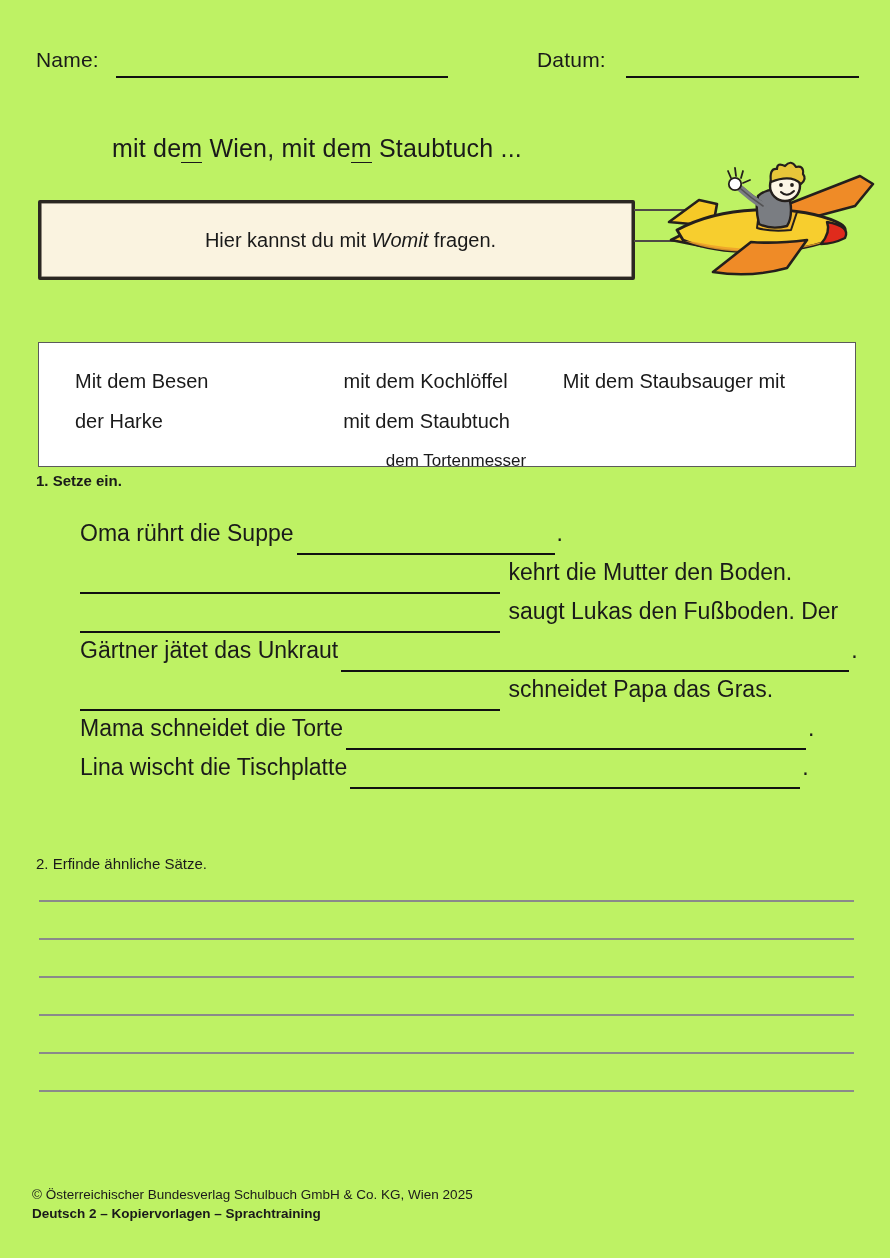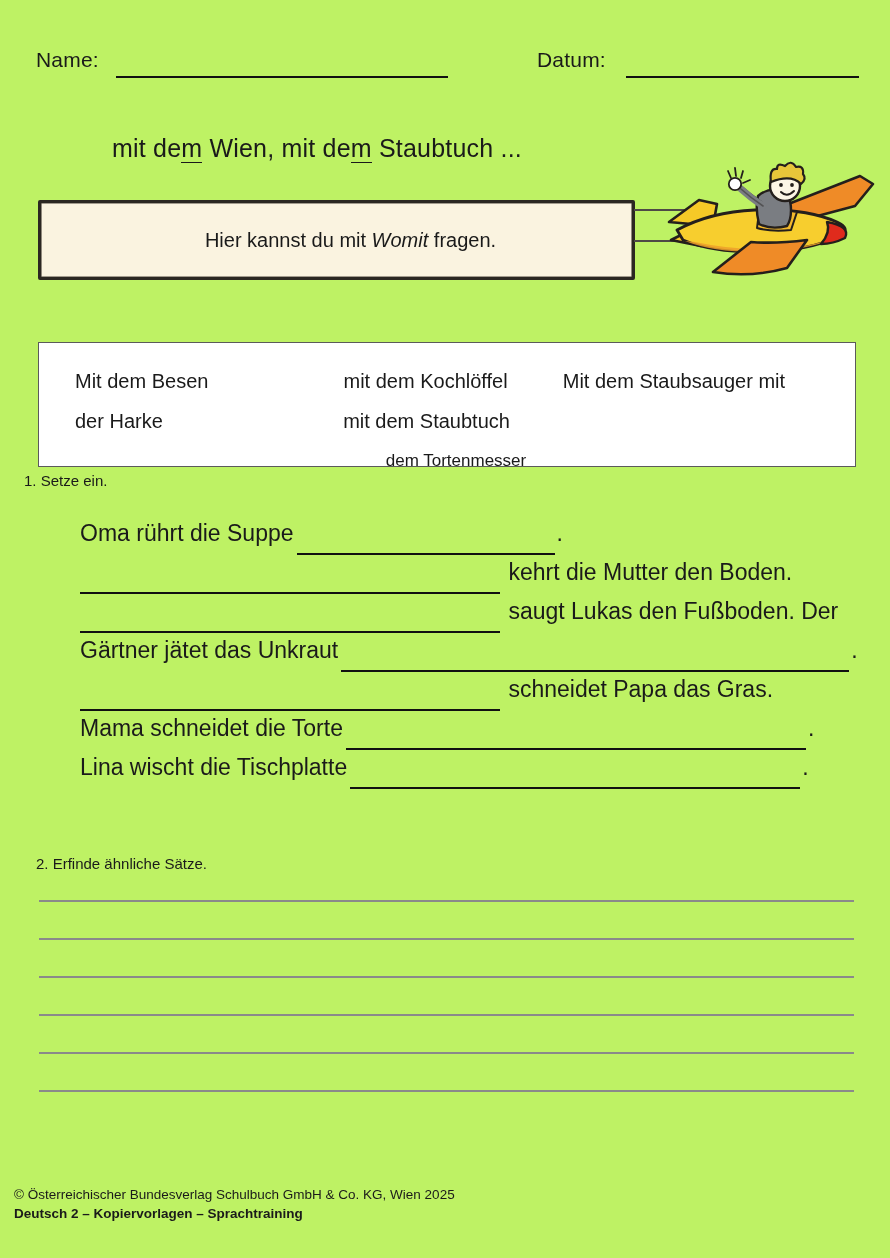--- a/index.html
+++ b/index.html
@@ -143,10 +143,11 @@
   
   .task1-label {
     position: absolute;
-    left: 24px;
+    left: 36px;
     top: 472px;
     font-size: 15px;
     color: #1a1a1a;
+    font-weight: bold;
   }
   .ex1 {
     position: absolute;

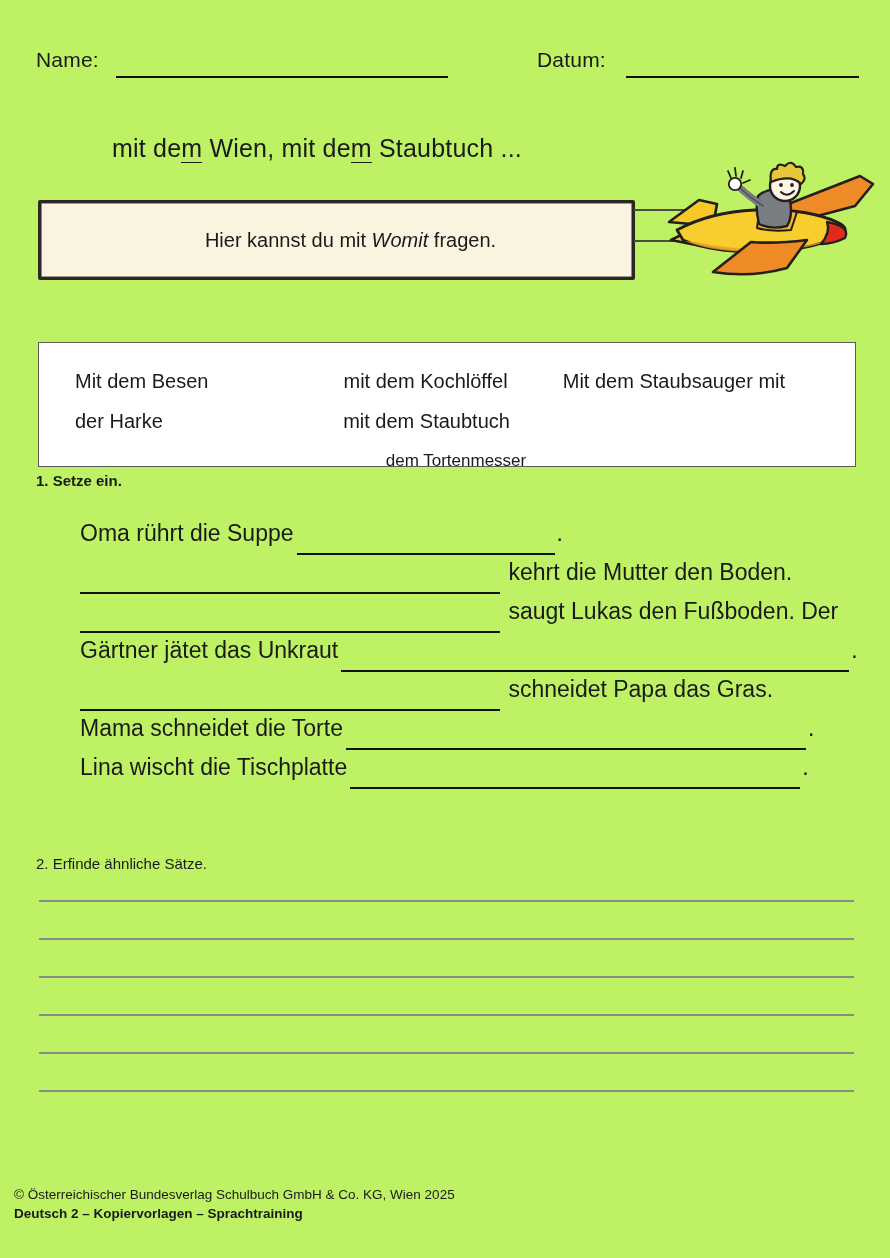--- a/index.html
+++ b/index.html
@@ -190,7 +190,7 @@
   
   .footer {
     position: absolute;
-    left: 14px;
+    left: 32px;
     top: 1185px;
     font-size: 13.5px;
     color: #1a1a1a;

